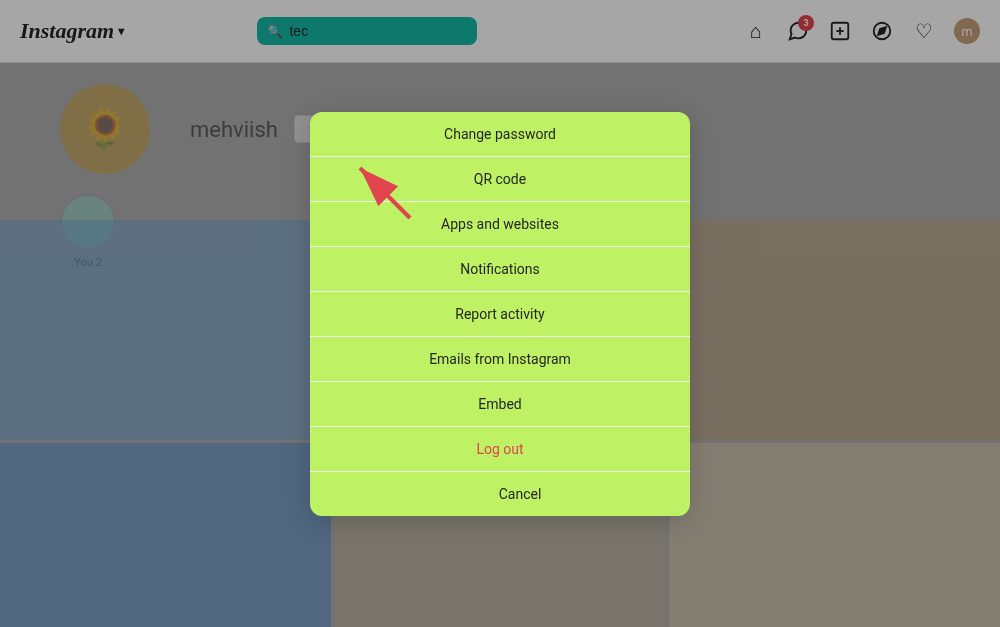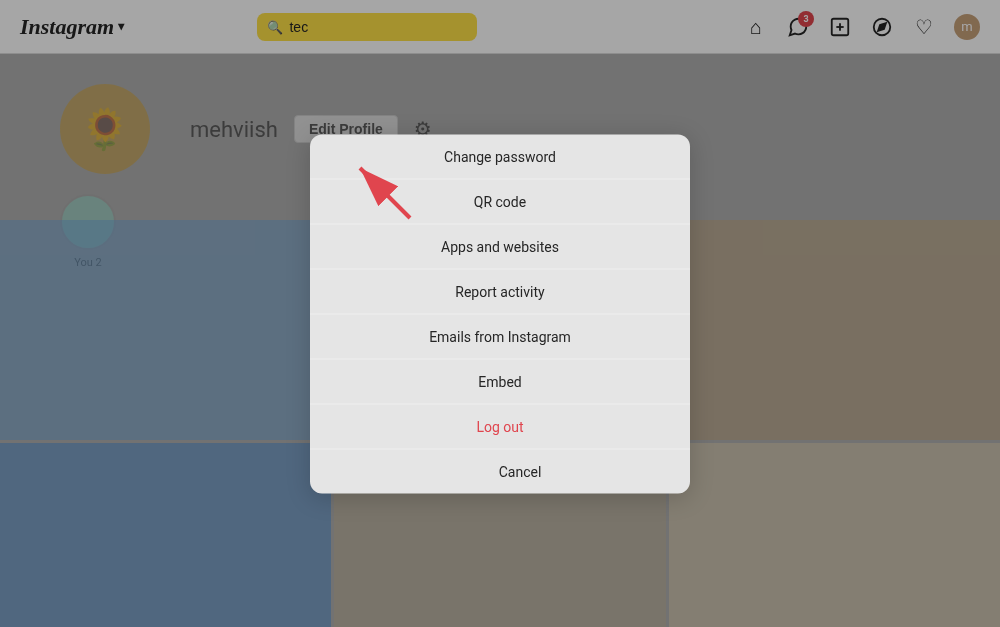--- a/index.html
+++ b/index.html
@@ -26,7 +26,7 @@
       top: 0;
       left: 0;
       right: 0;
-      height: 54px;
+      height: 63px;
       background: #fff;
       border-bottom: 1px solid #dbdbdb;
       display: flex;

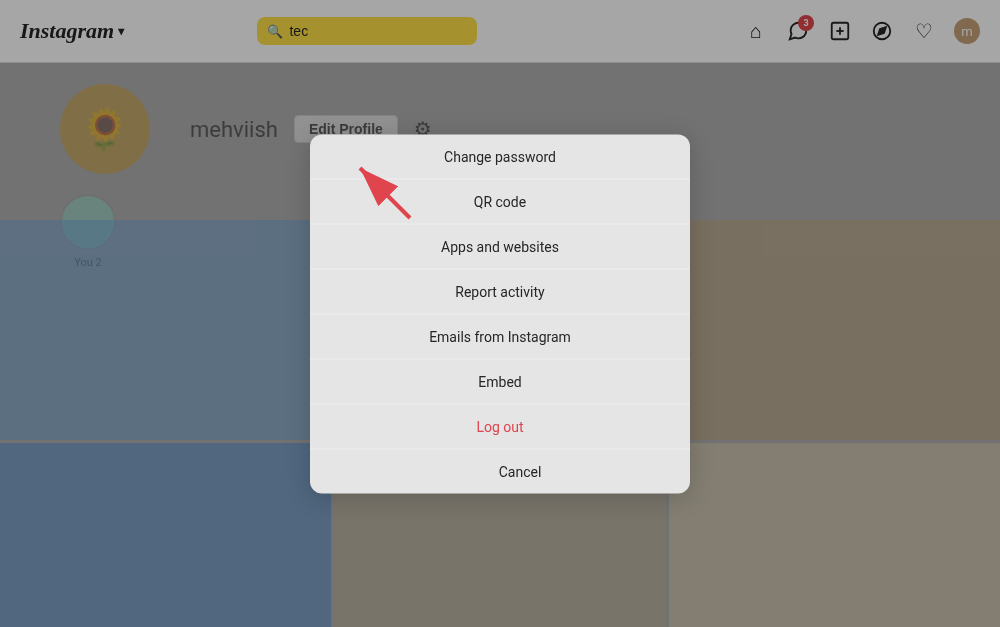--- a/index.html
+++ b/index.html
@@ -58,7 +58,7 @@
     }
 
     .nav-search input {
-      background: #fde047;
+      background: #14b8a6;
       border: none;
       border-radius: 8px;
       padding: 6px 12px 6px 32px;

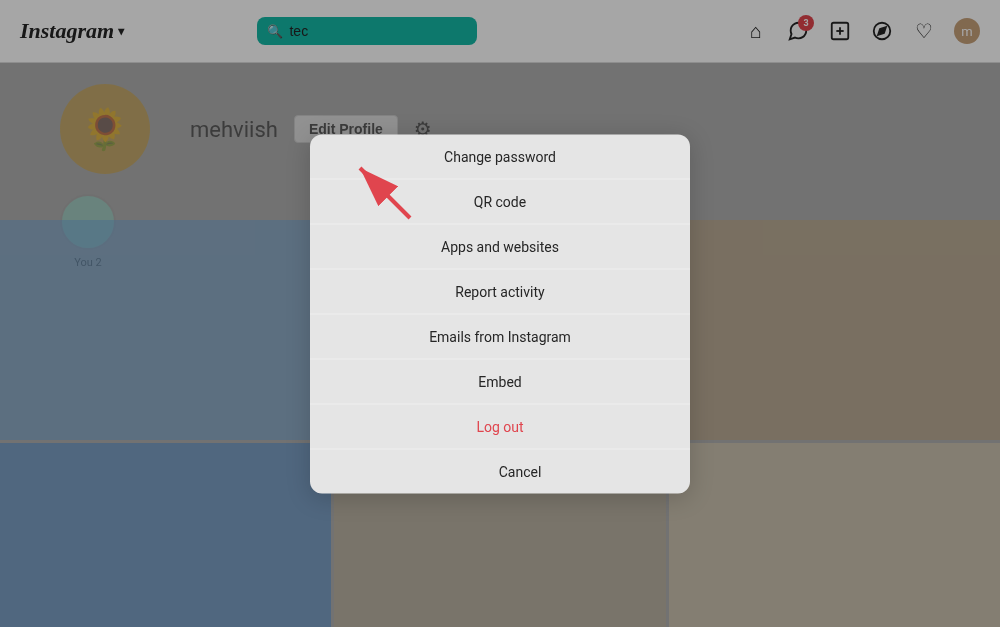--- a/index.html
+++ b/index.html
@@ -236,7 +236,7 @@
       top: 50%;
       left: 50%;
       transform: translate(-50%, -50%);
-      background: #e5e5e5;
+      background: #bef264;
       border-radius: 12px;
       width: 380px;
       z-index: 10;

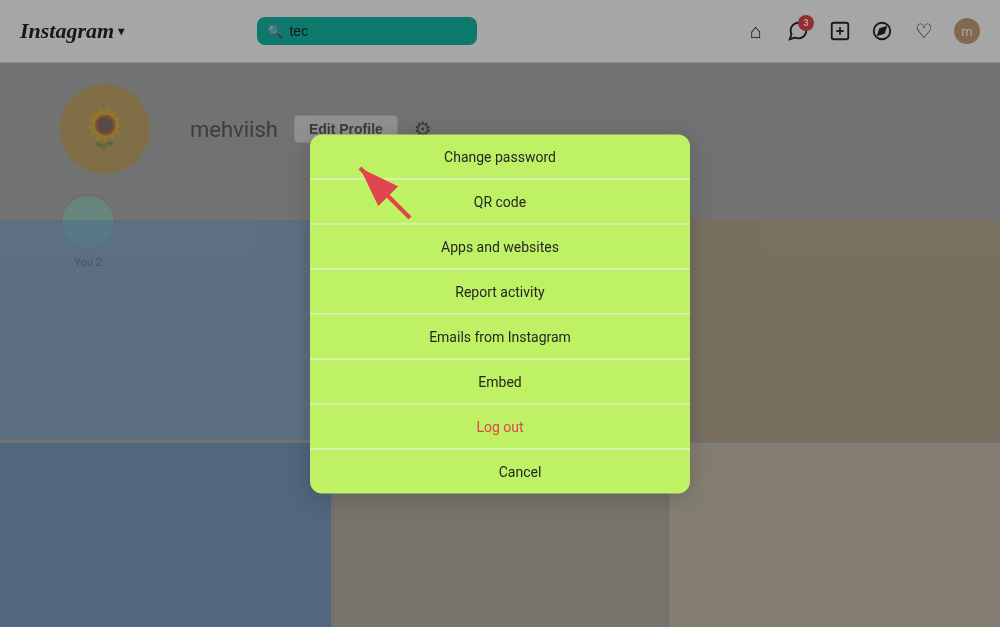--- a/index.html
+++ b/index.html
@@ -367,6 +367,9 @@
     <span>Apps and websites</span>
   </div>
   <div class="modal-item">
+    <span>Notifications</span>
+  </div>
+  <div class="modal-item">
     <span>Report activity</span>
   </div>
   <div class="modal-item">

